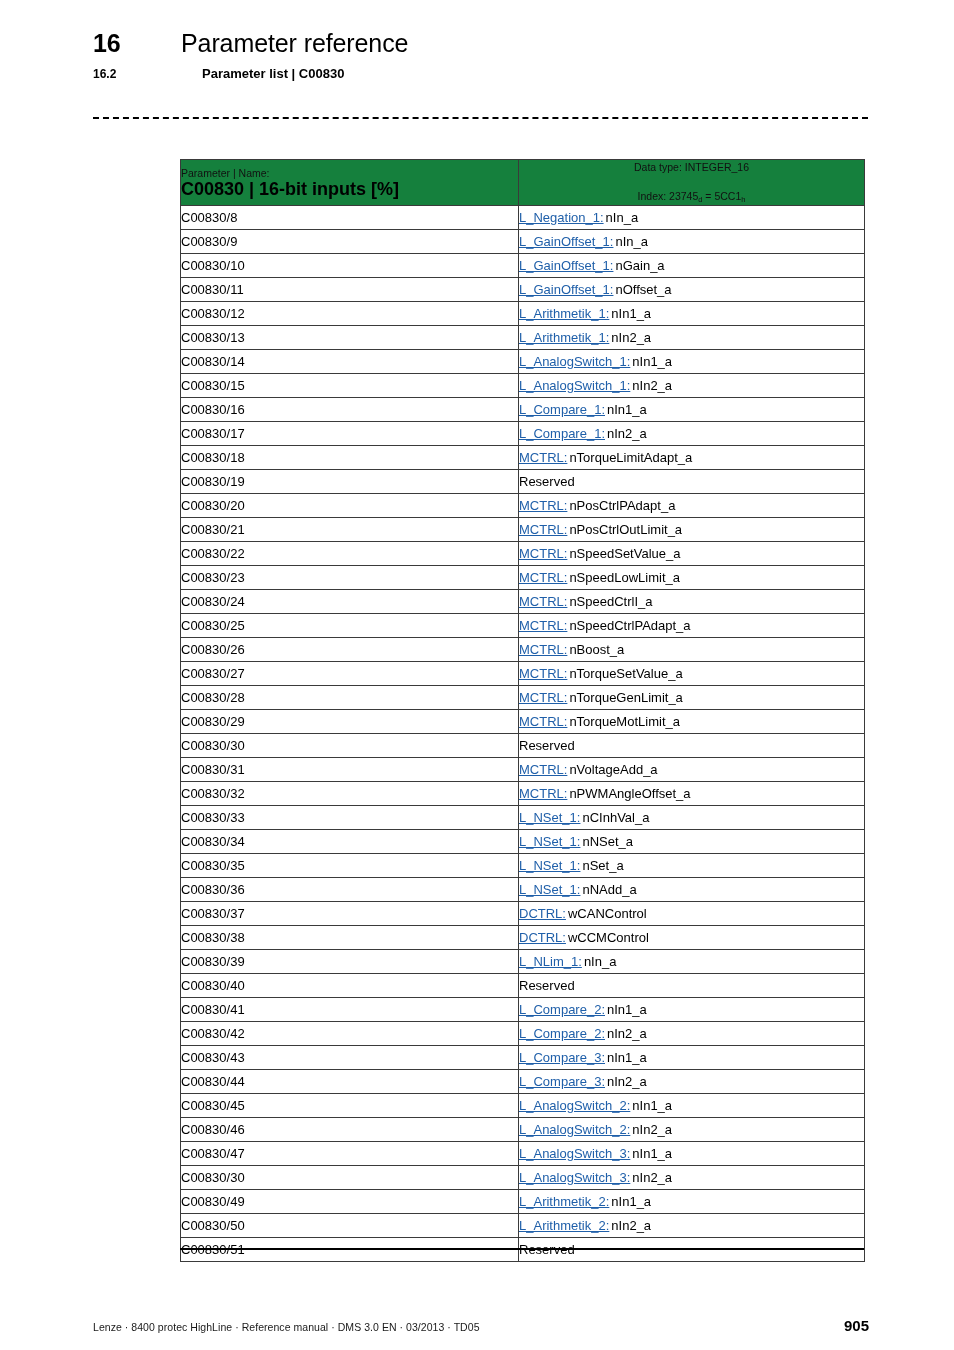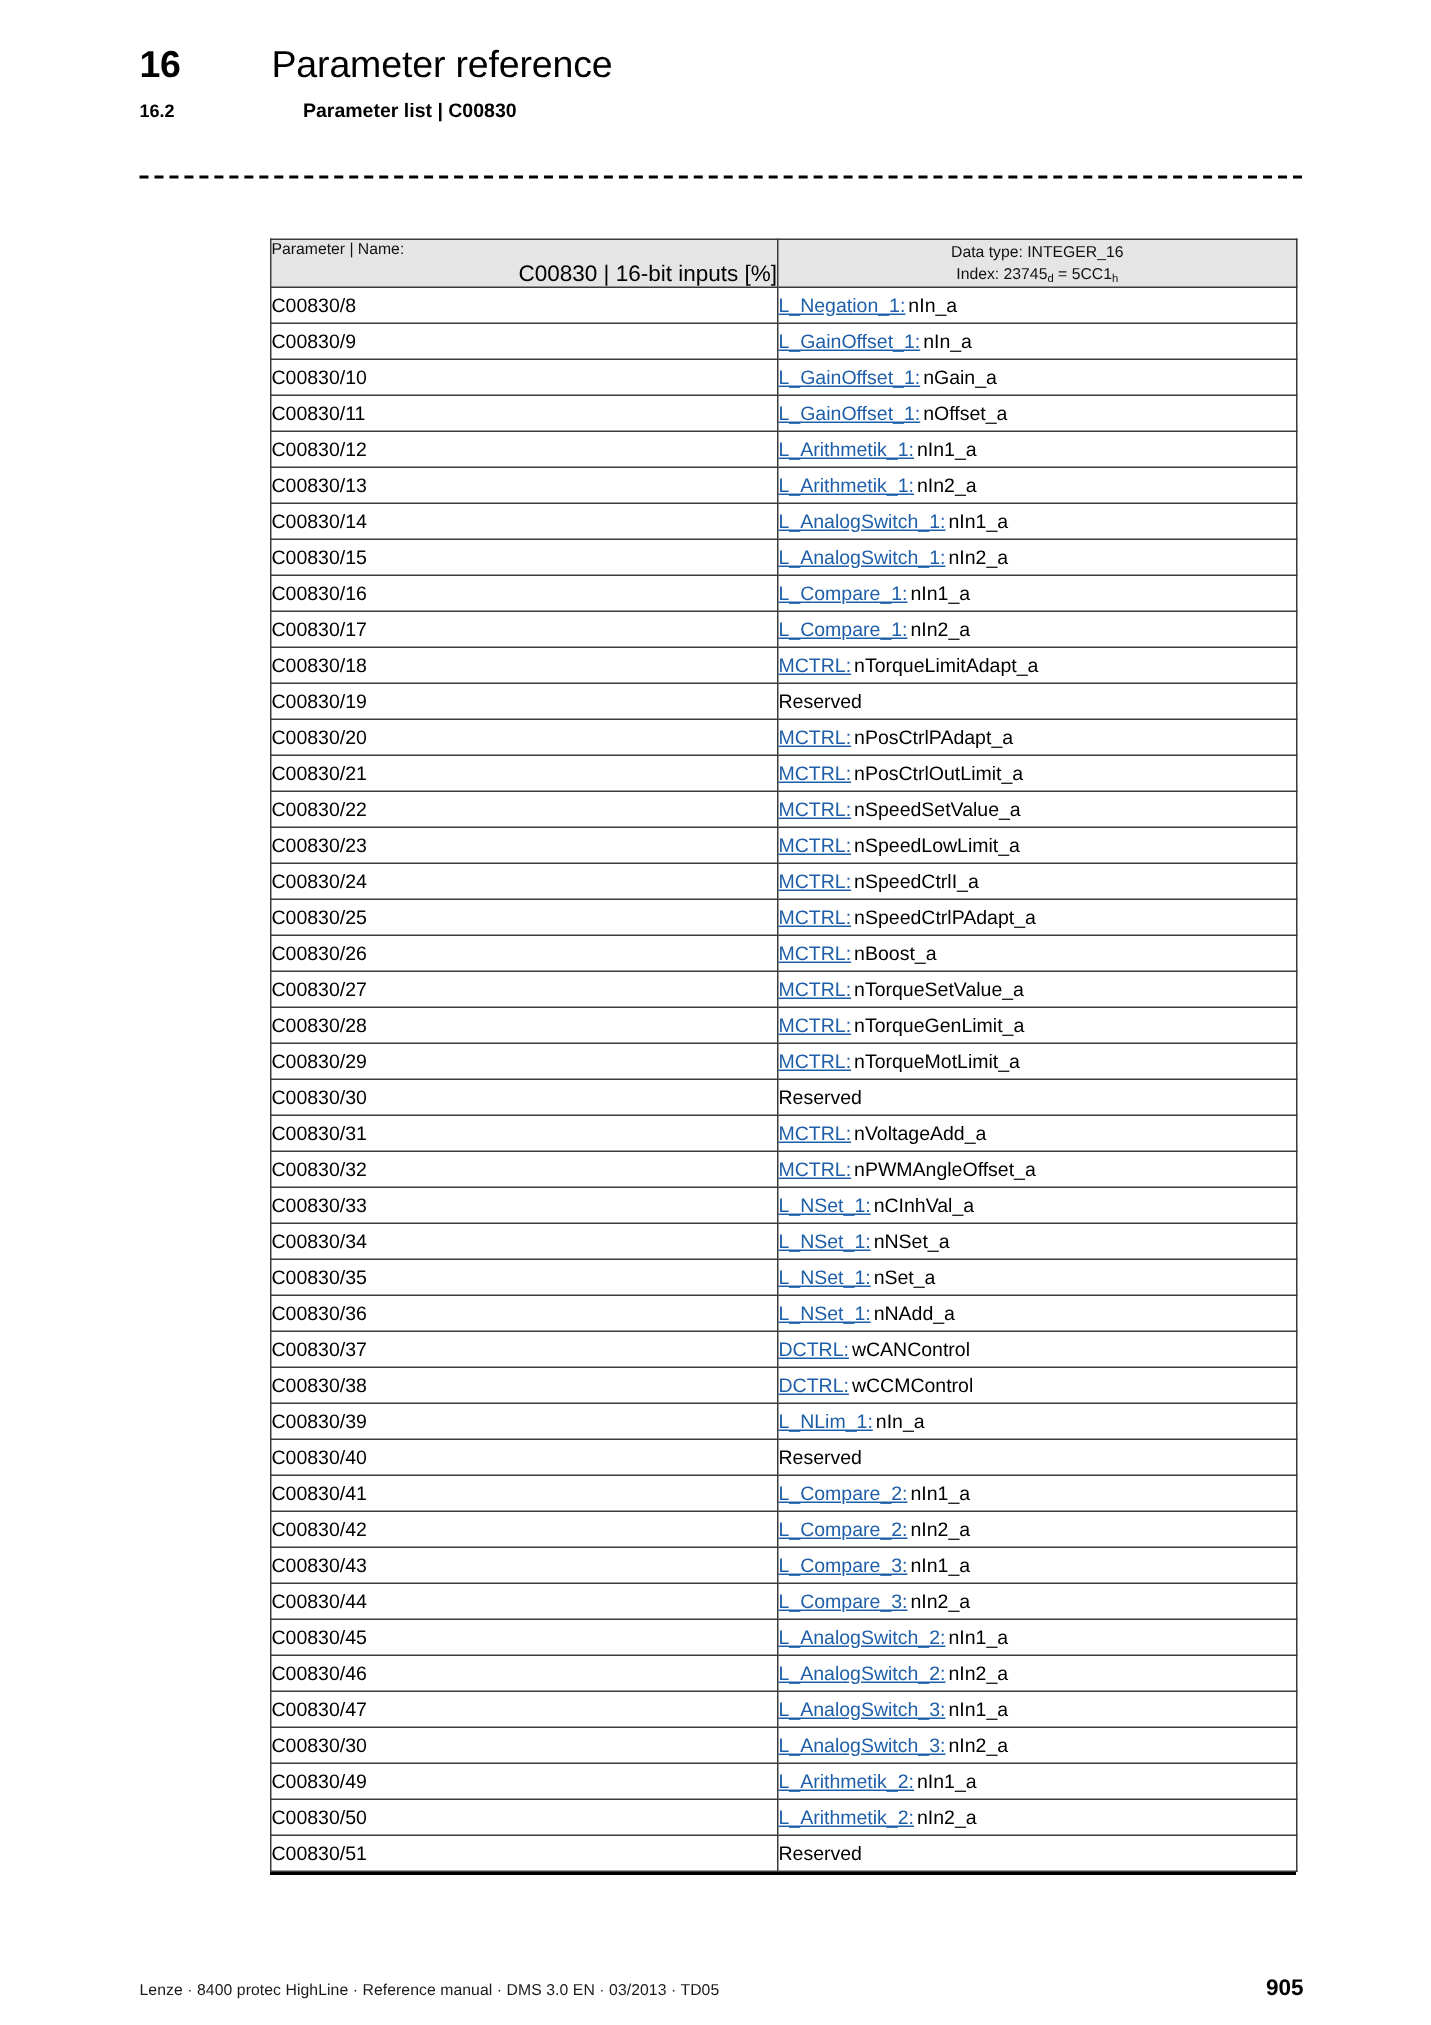--- a/index.html
+++ b/index.html
@@ -88,7 +88,7 @@
 
   
   .thead-cell {
-    background: #e5e5e5;
+    background: #15803d;
     border: 1px solid #3a3a3a !important;
     padding: 5px 8px 6px 8px;
     vertical-align: top;

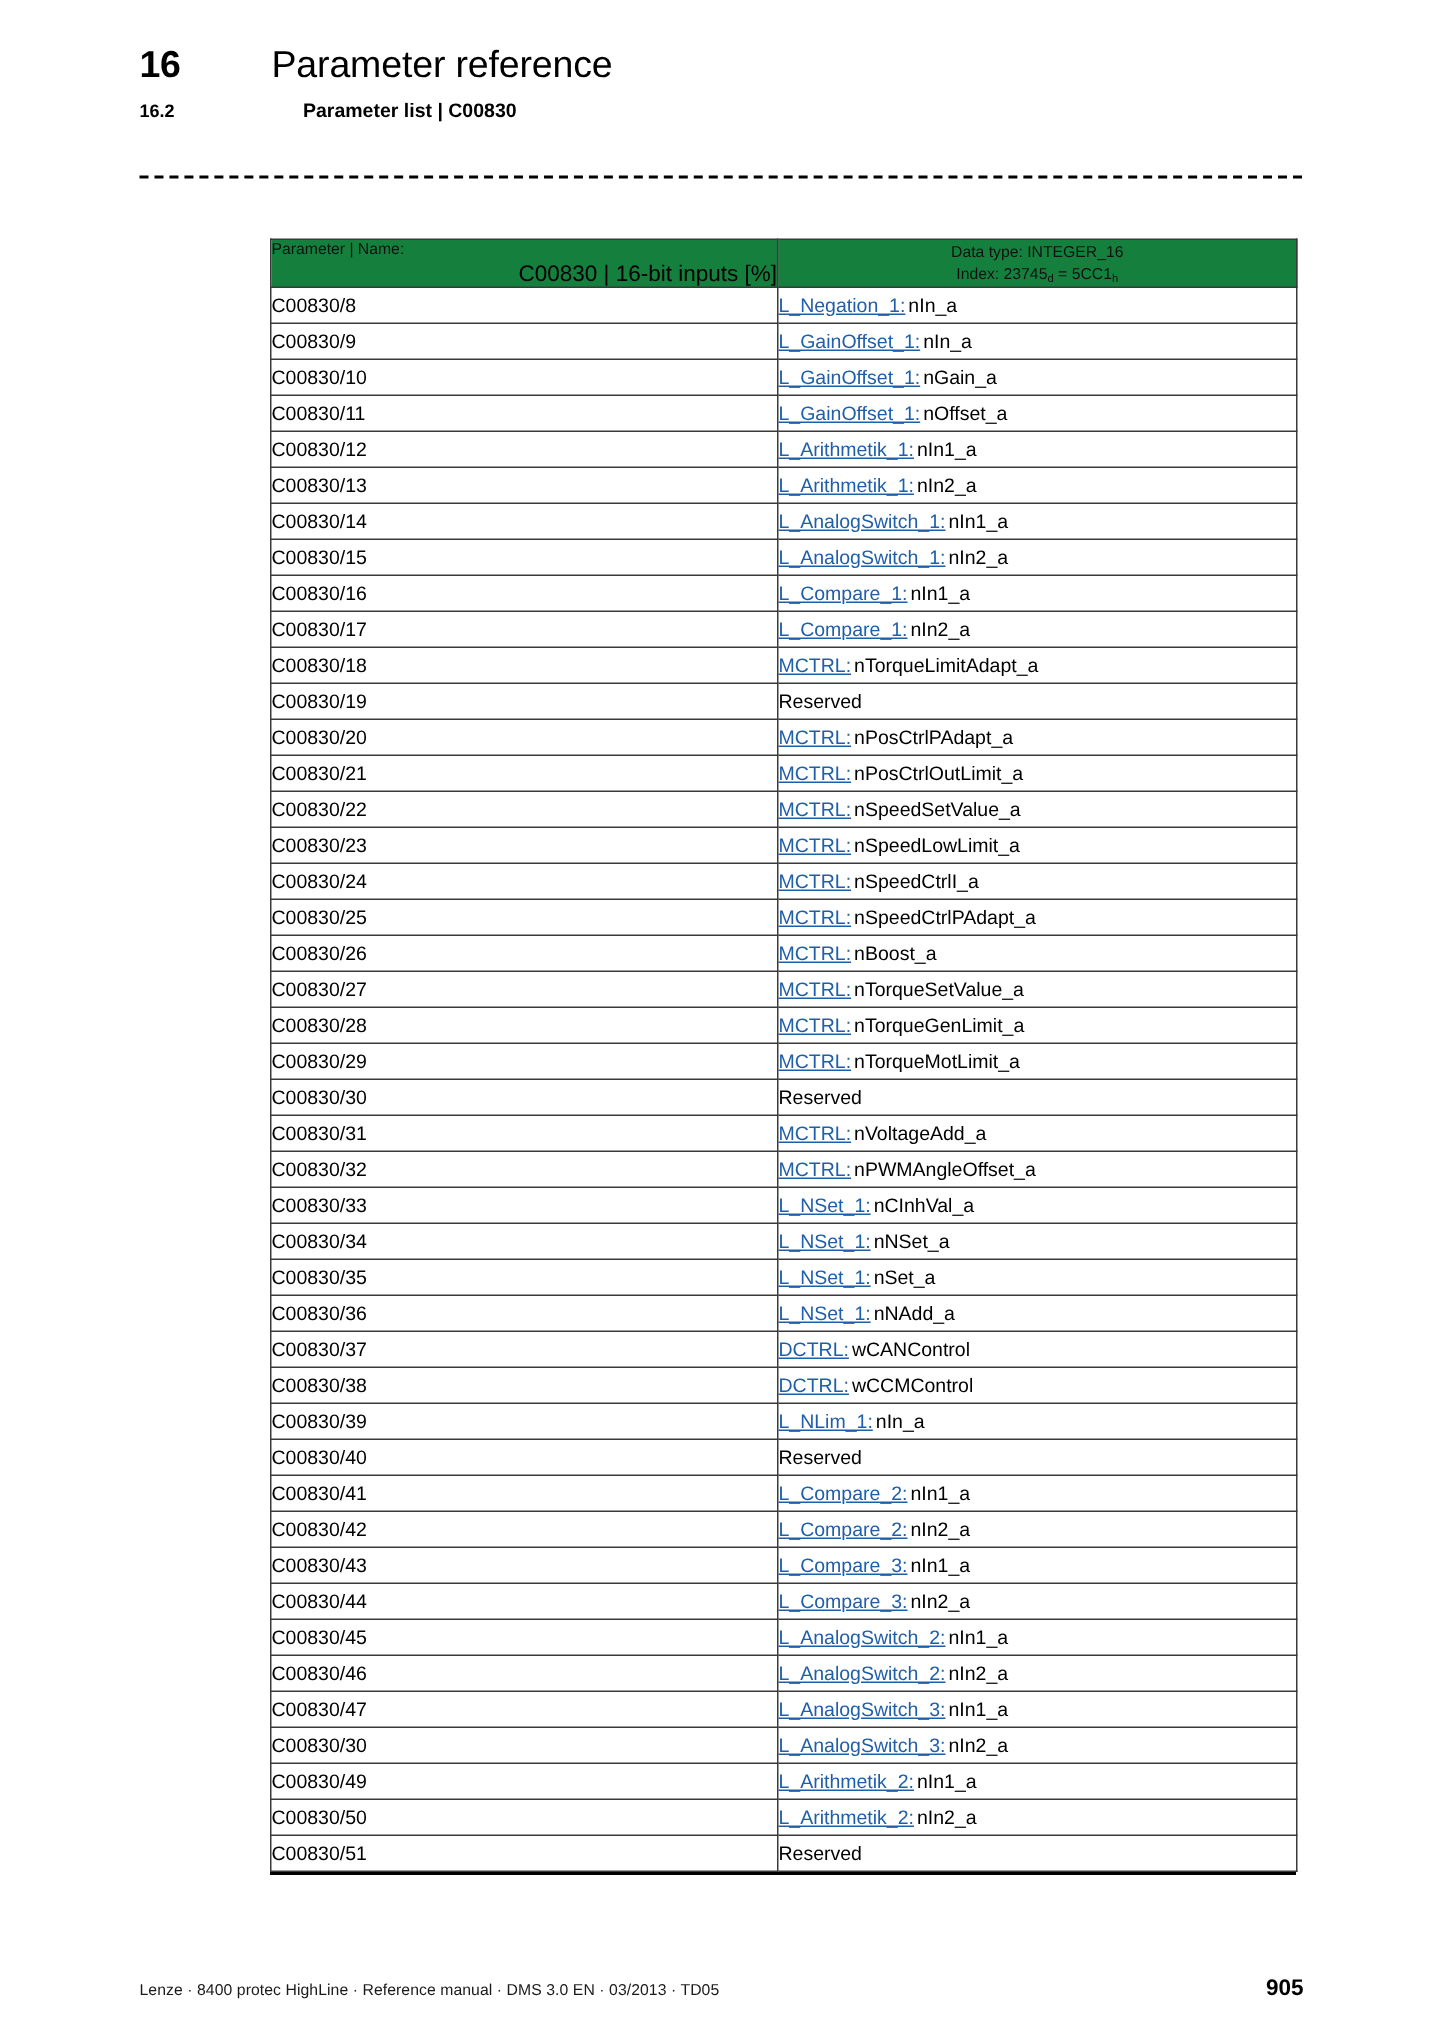--- a/index.html
+++ b/index.html
@@ -99,12 +99,11 @@
     color: #111;
   }
   .thead-left .t-title {
-    font-size: 15px;
-    font-weight: normal;
+    font-size: 18px;
+    font-weight: bold;
     line-height: 17px;
     color: #000;
     margin-top: 1px;
-    text-align: right;
   }
   .thead-right {
     text-align: center;

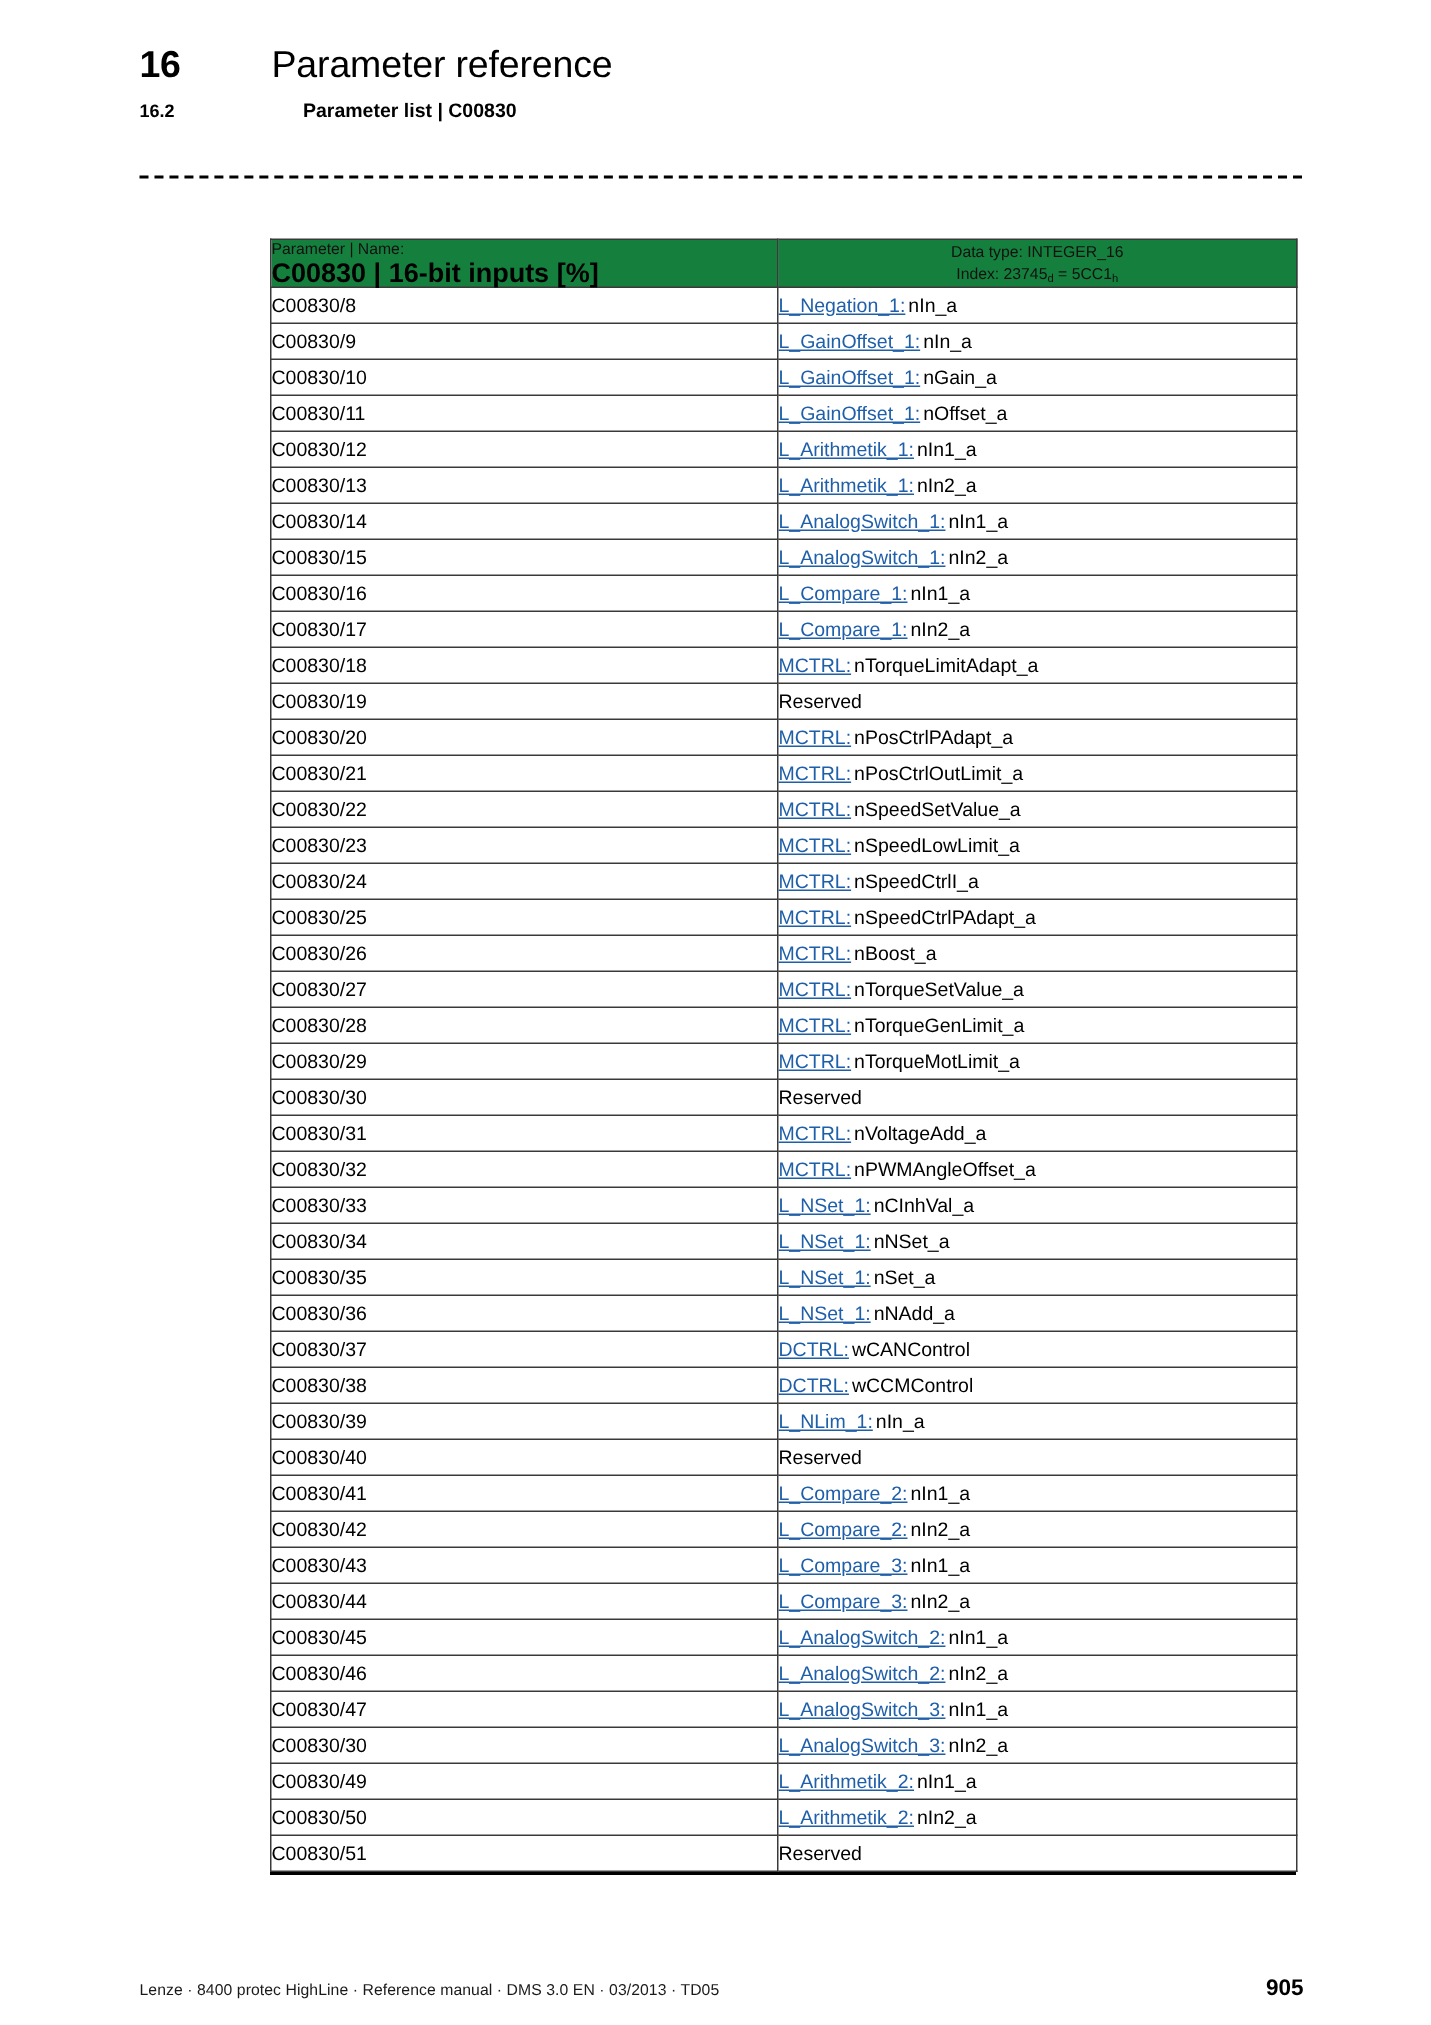--- a/index.html
+++ b/index.html
@@ -112,7 +112,7 @@
     color: #111;
     white-space: nowrap;
   }
-  .thead-right .t-line2 { margin-top: 1px; }
+  .thead-right .t-line2 { margin-top: 15px; }
   .thead-right sub {
     font-size: 7.5px;
     vertical-align: baseline;

